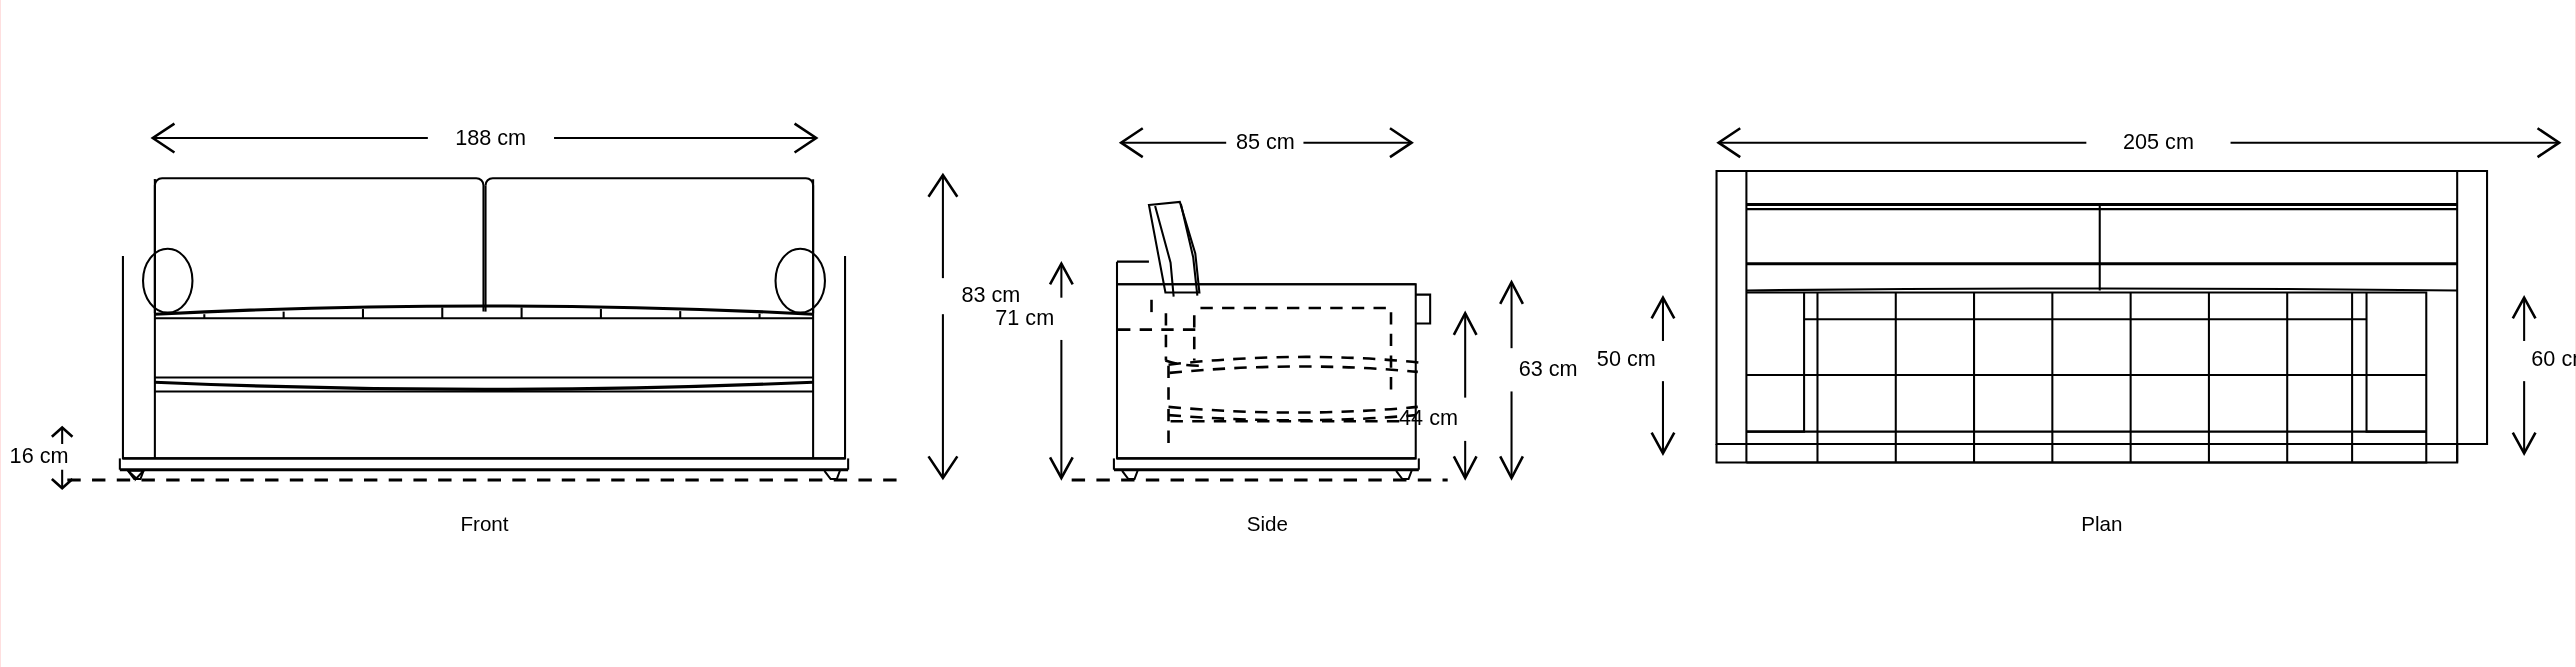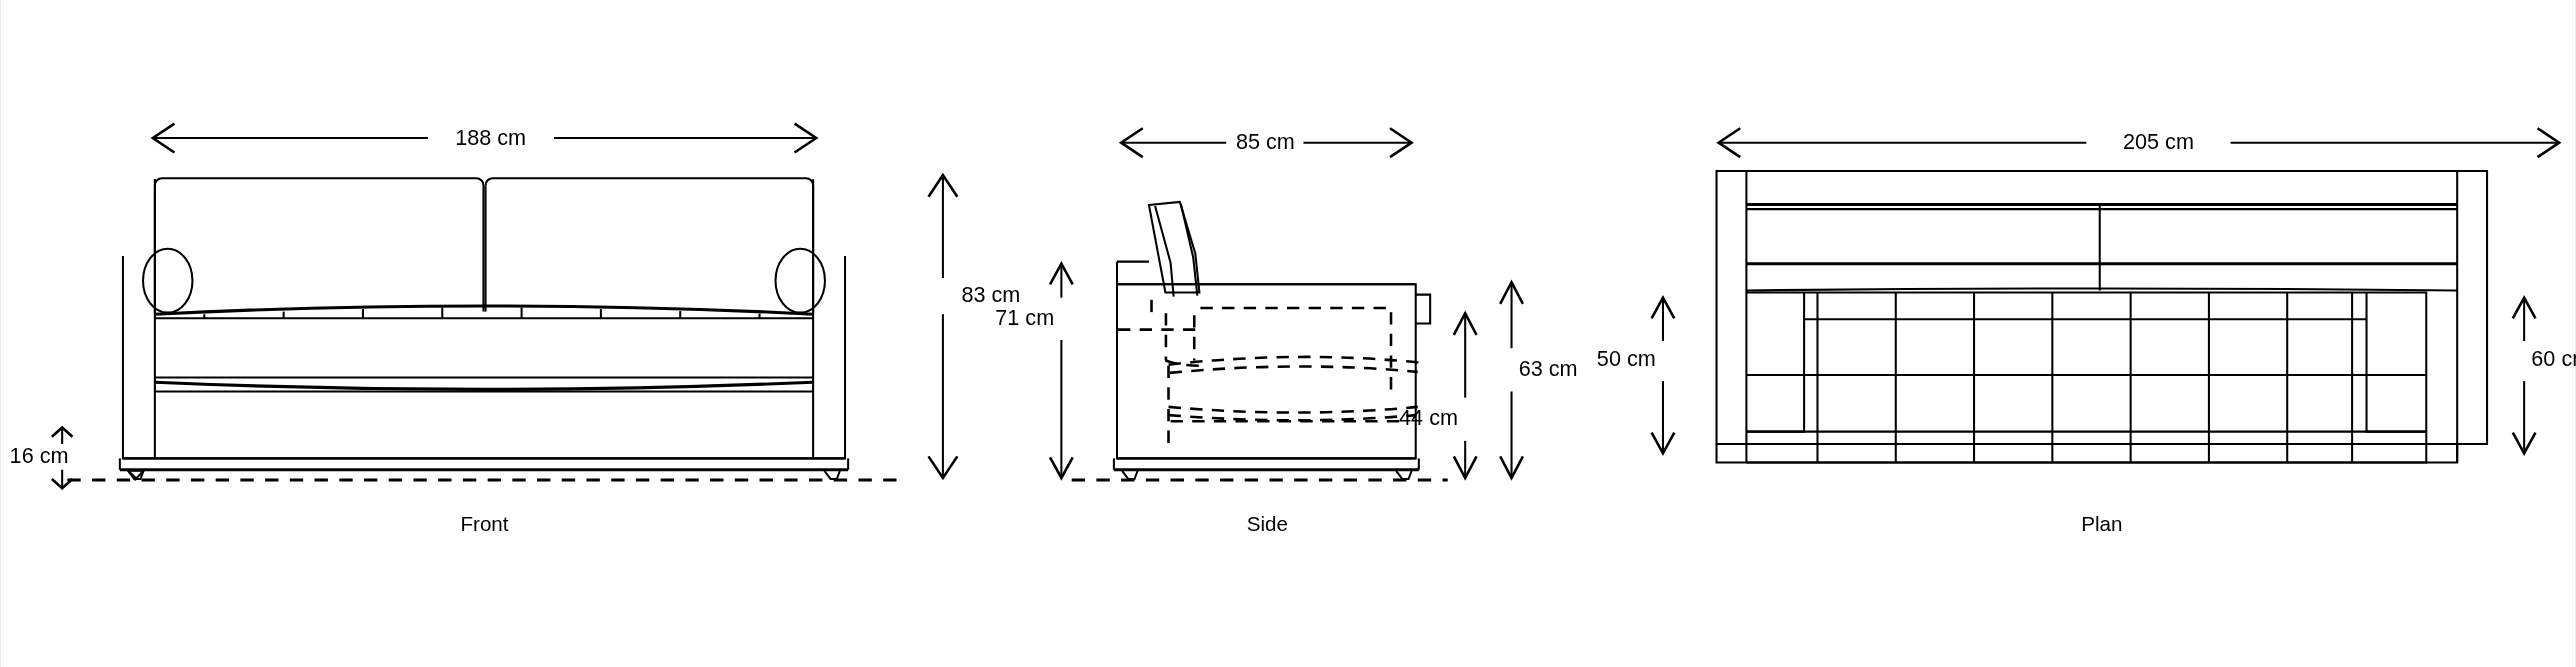--- a/index.html
+++ b/index.html
@@ -18,7 +18,7 @@
     position: relative;
     width: 2576px;
     height: 667px;
-    background: #c4b5fd;
+    background: #fca5a5;
   }
   #sheet svg {
     display: block;

